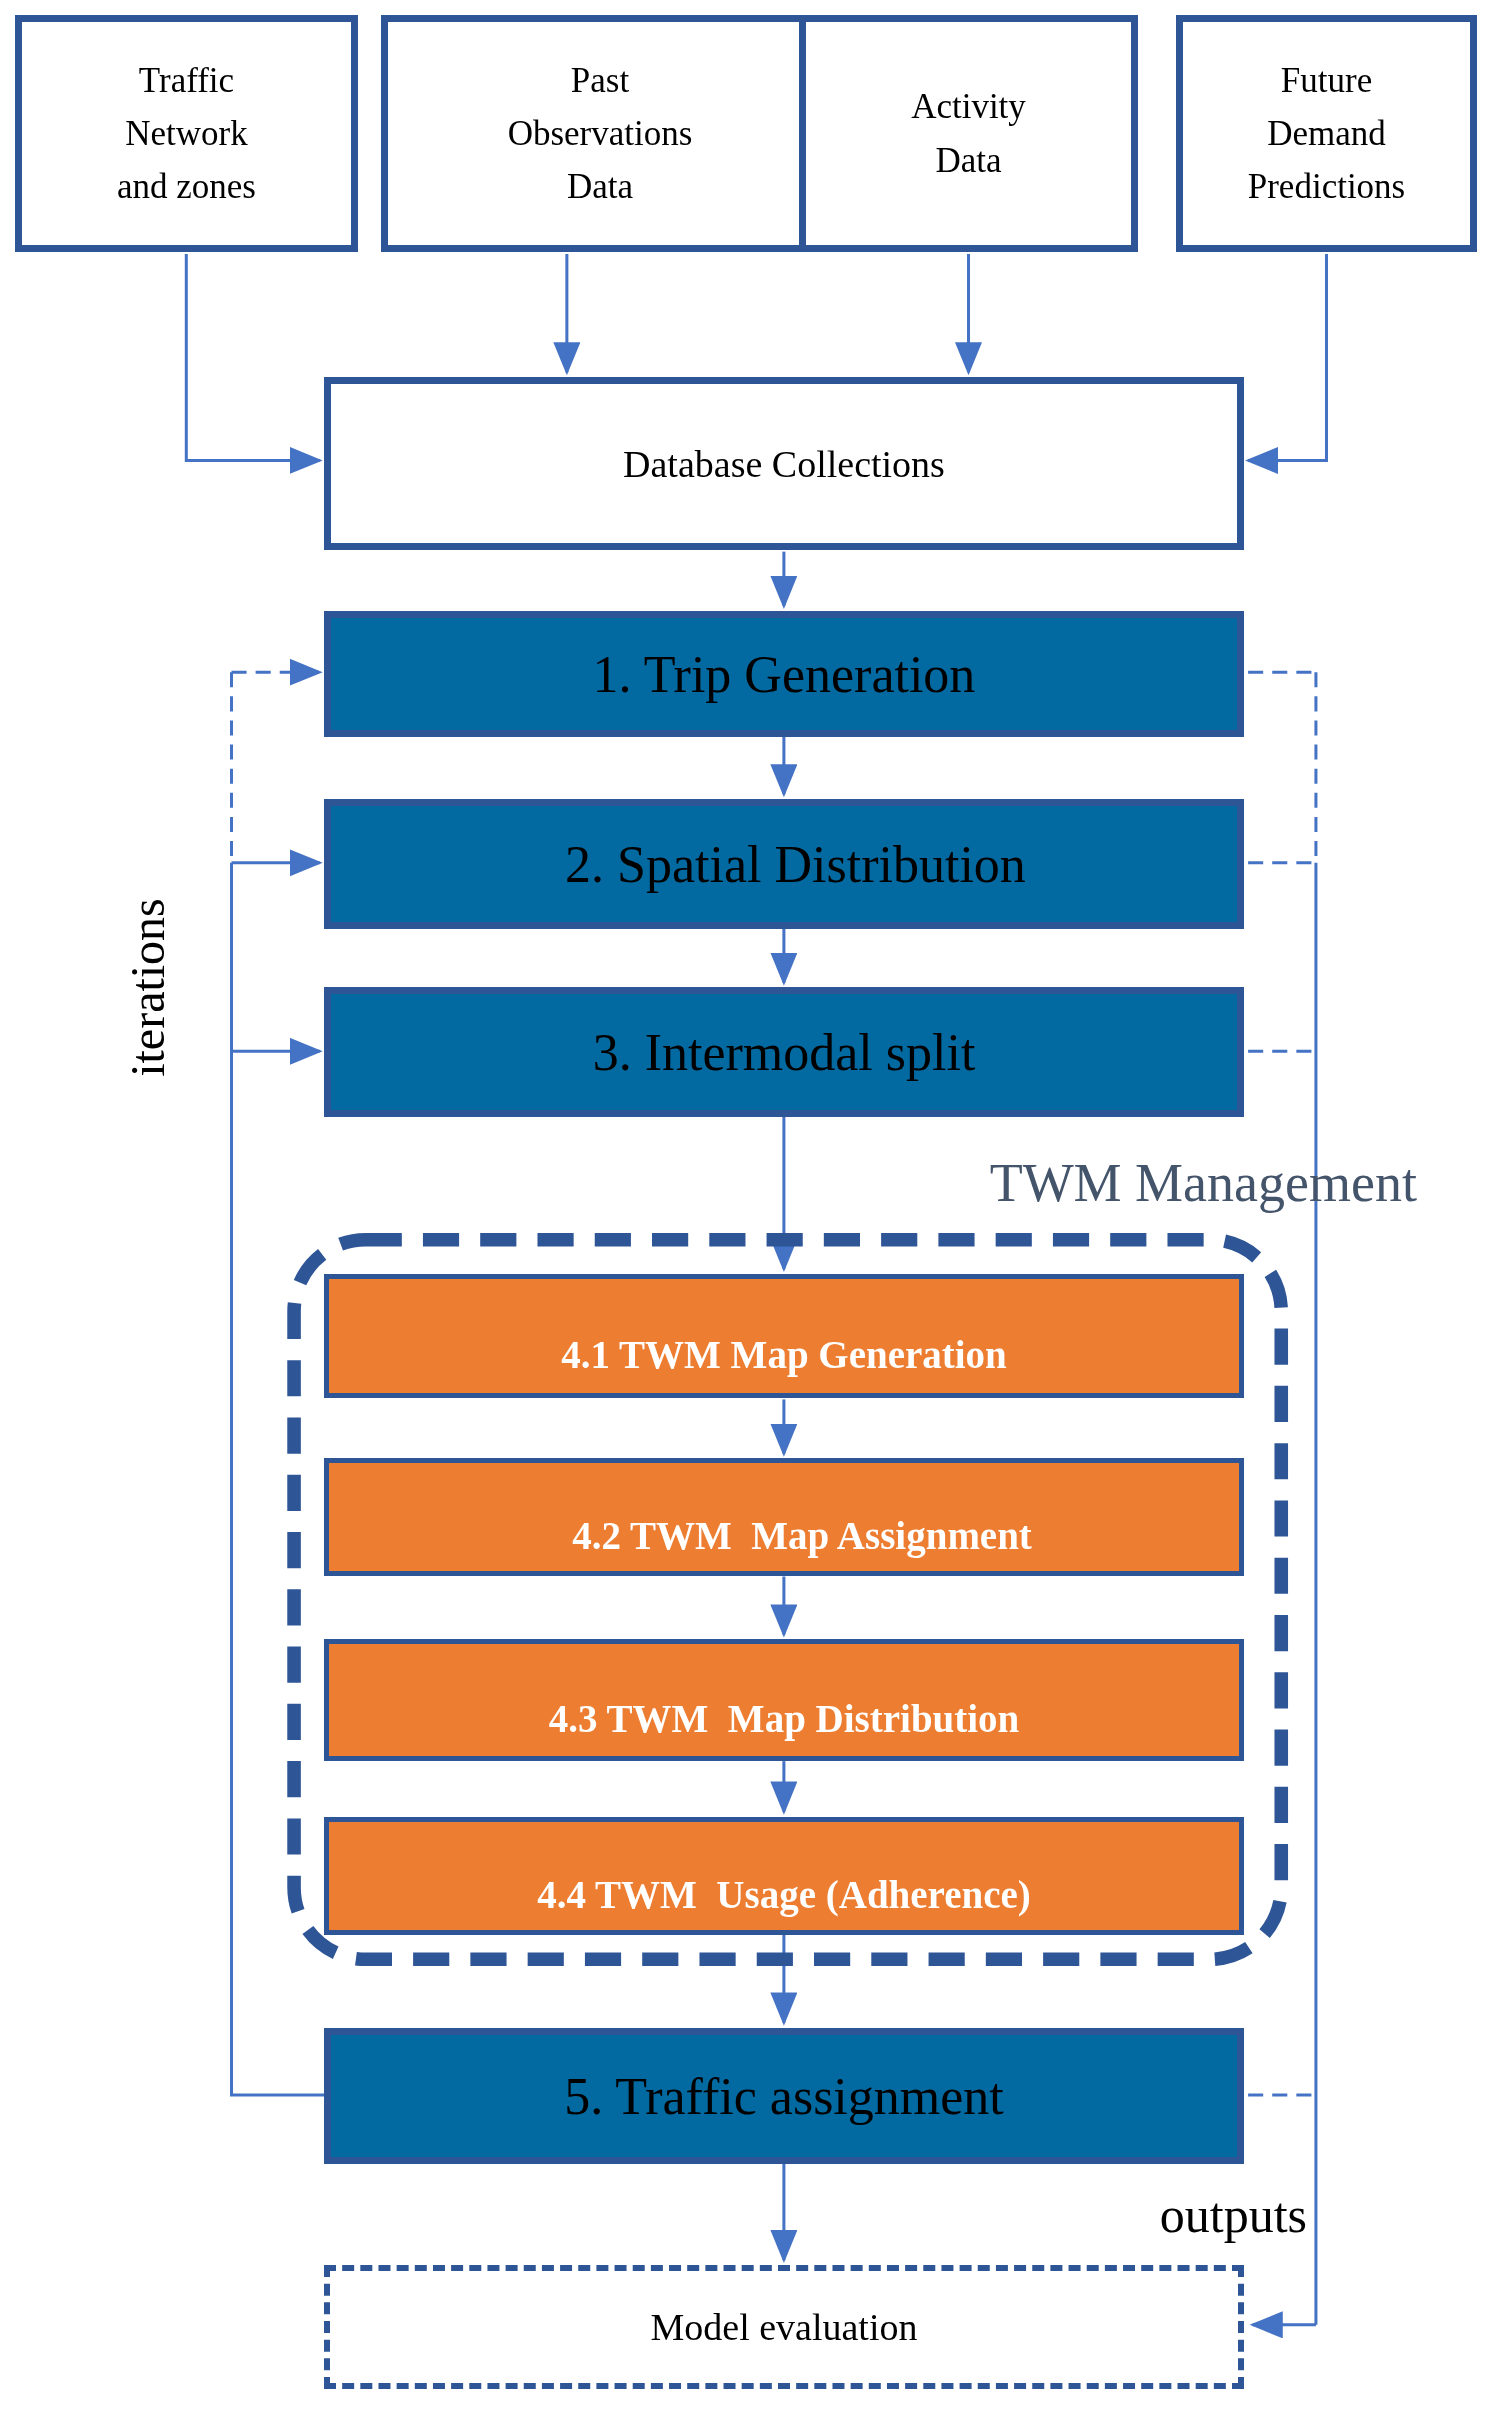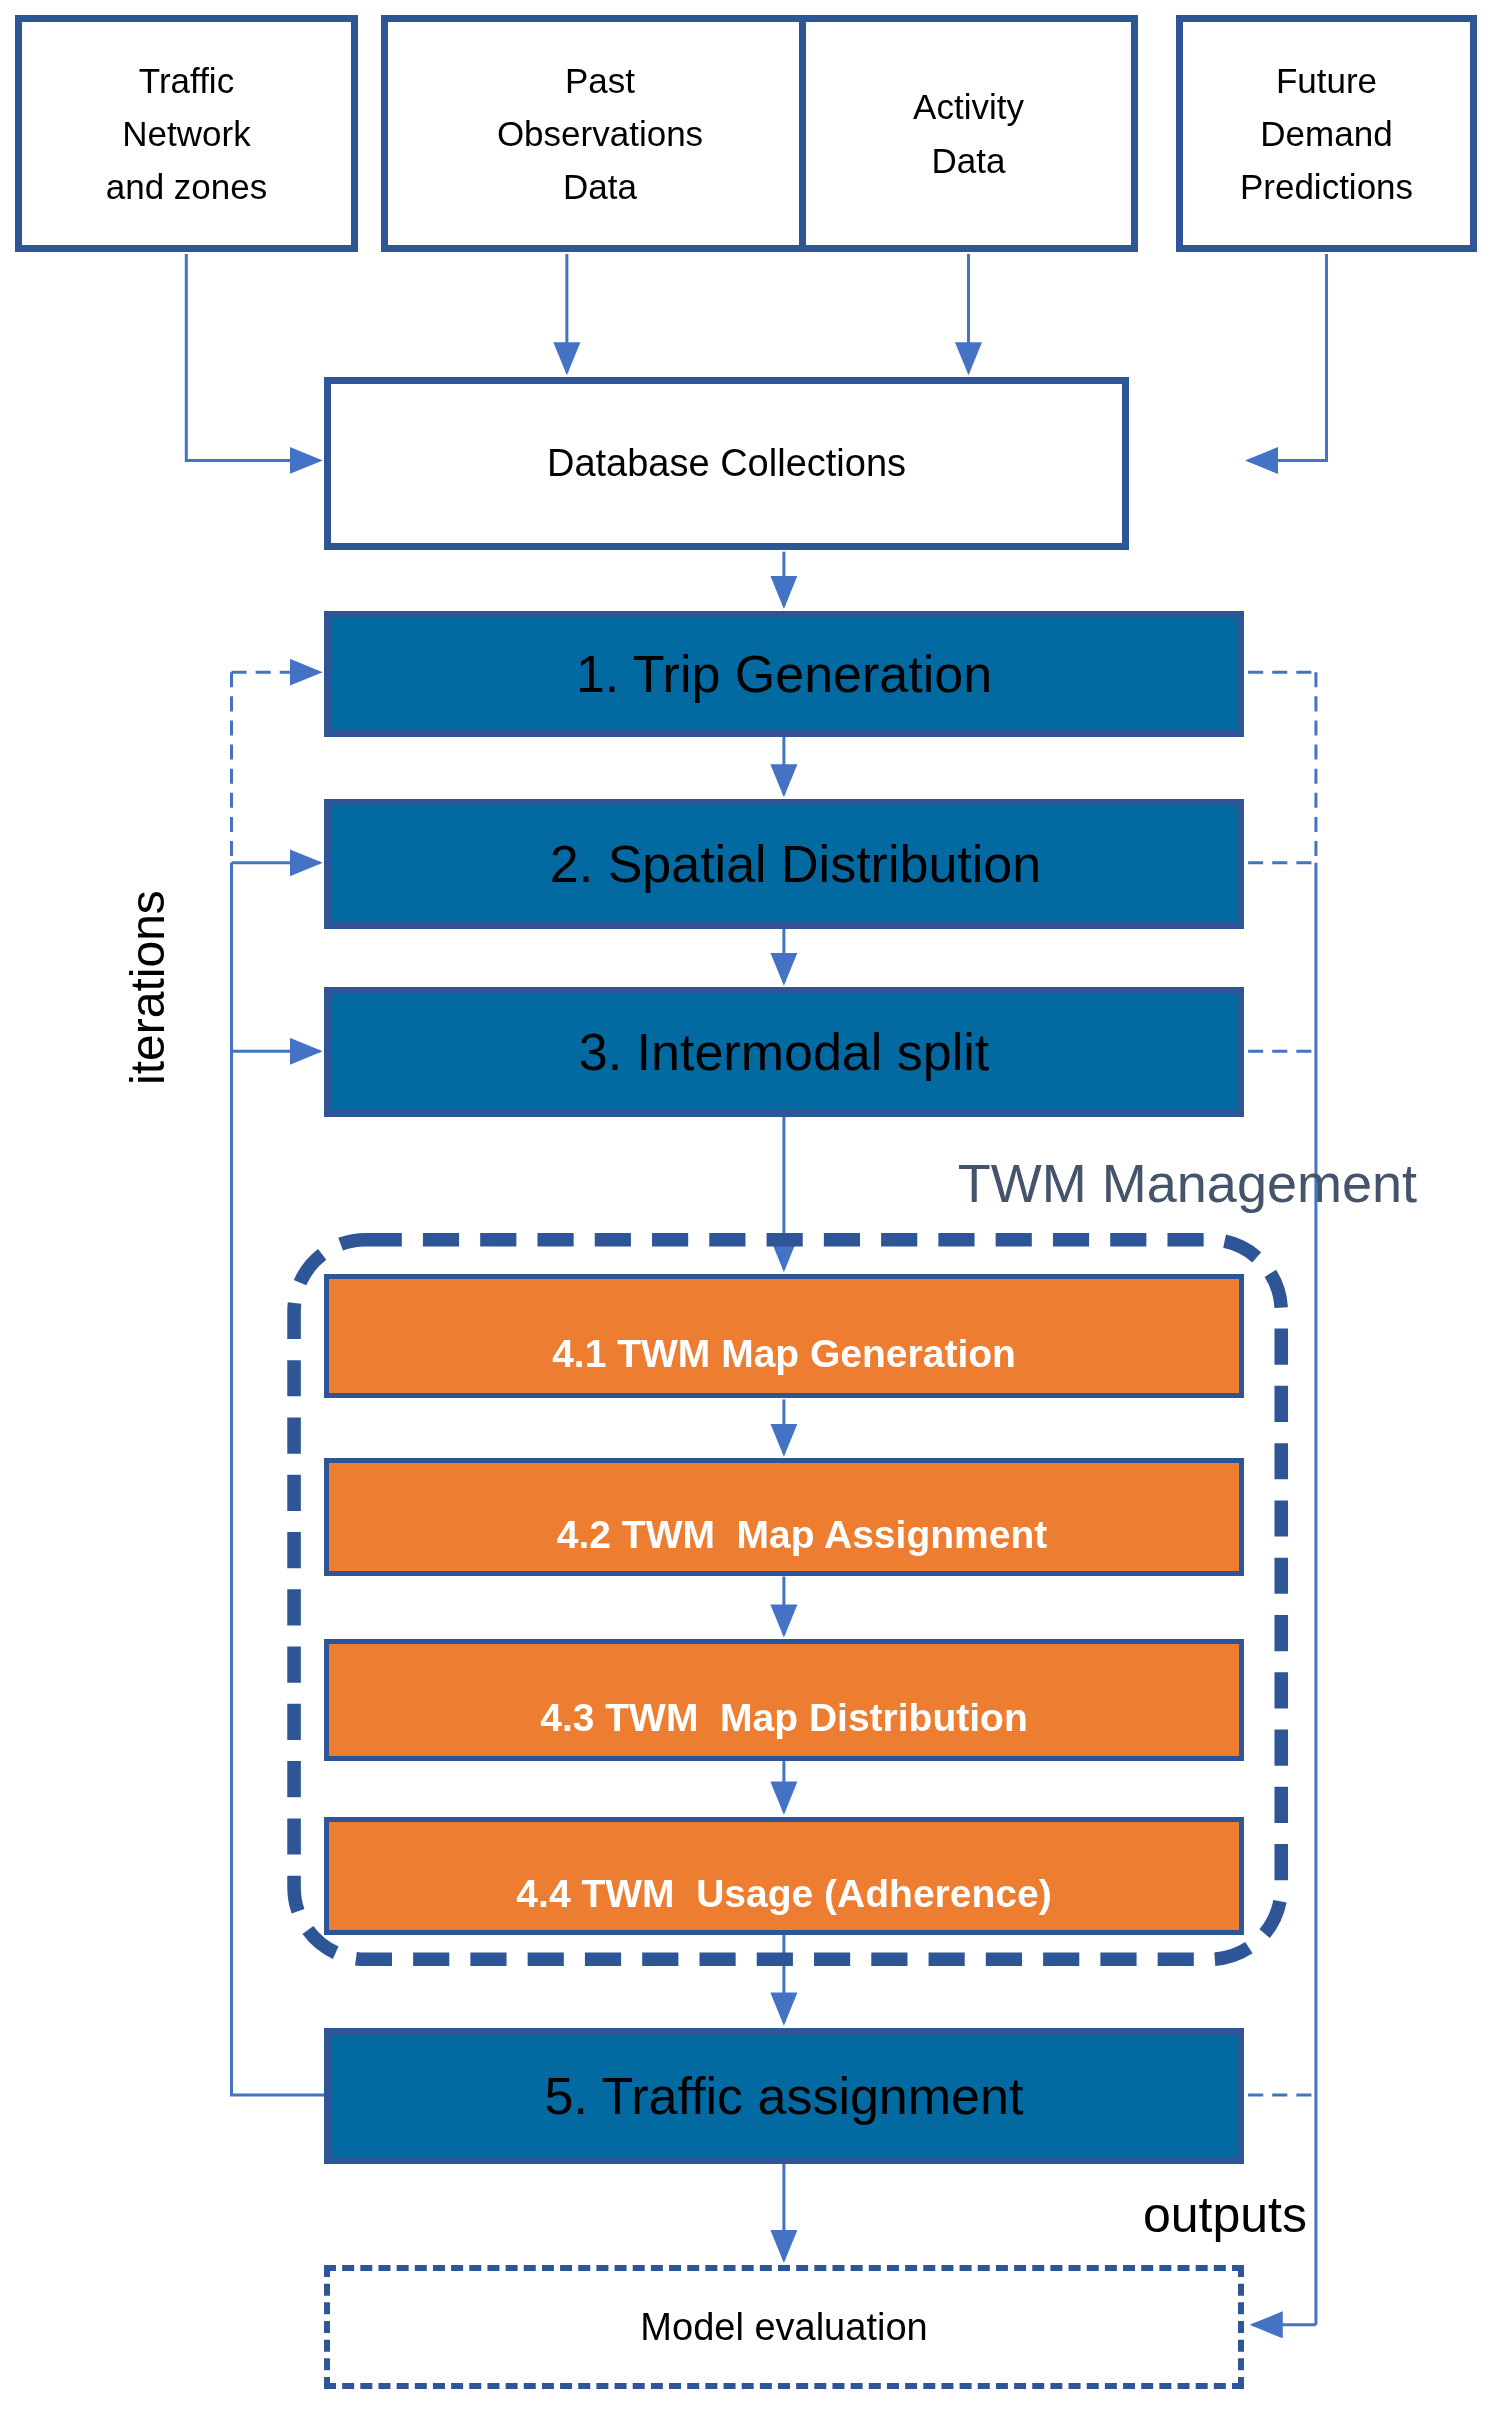--- a/index.html
+++ b/index.html
@@ -4,7 +4,7 @@
 <style>
   html,body{margin:0;padding:0;background:#ffffff;}
   .canvas{position:relative;width:1506px;height:2413px;background:#ffffff;overflow:hidden;
-          font-family:Liberation Sans, sans-serif;color:#000;}
+          font-family:Liberation Serif, serif;color:#000;}
   .canvas svg{position:absolute;left:0;top:0;}
   .box{position:absolute;display:flex;align-items:center;justify-content:center;
        text-align:center;box-sizing:border-box;background:#fff;}

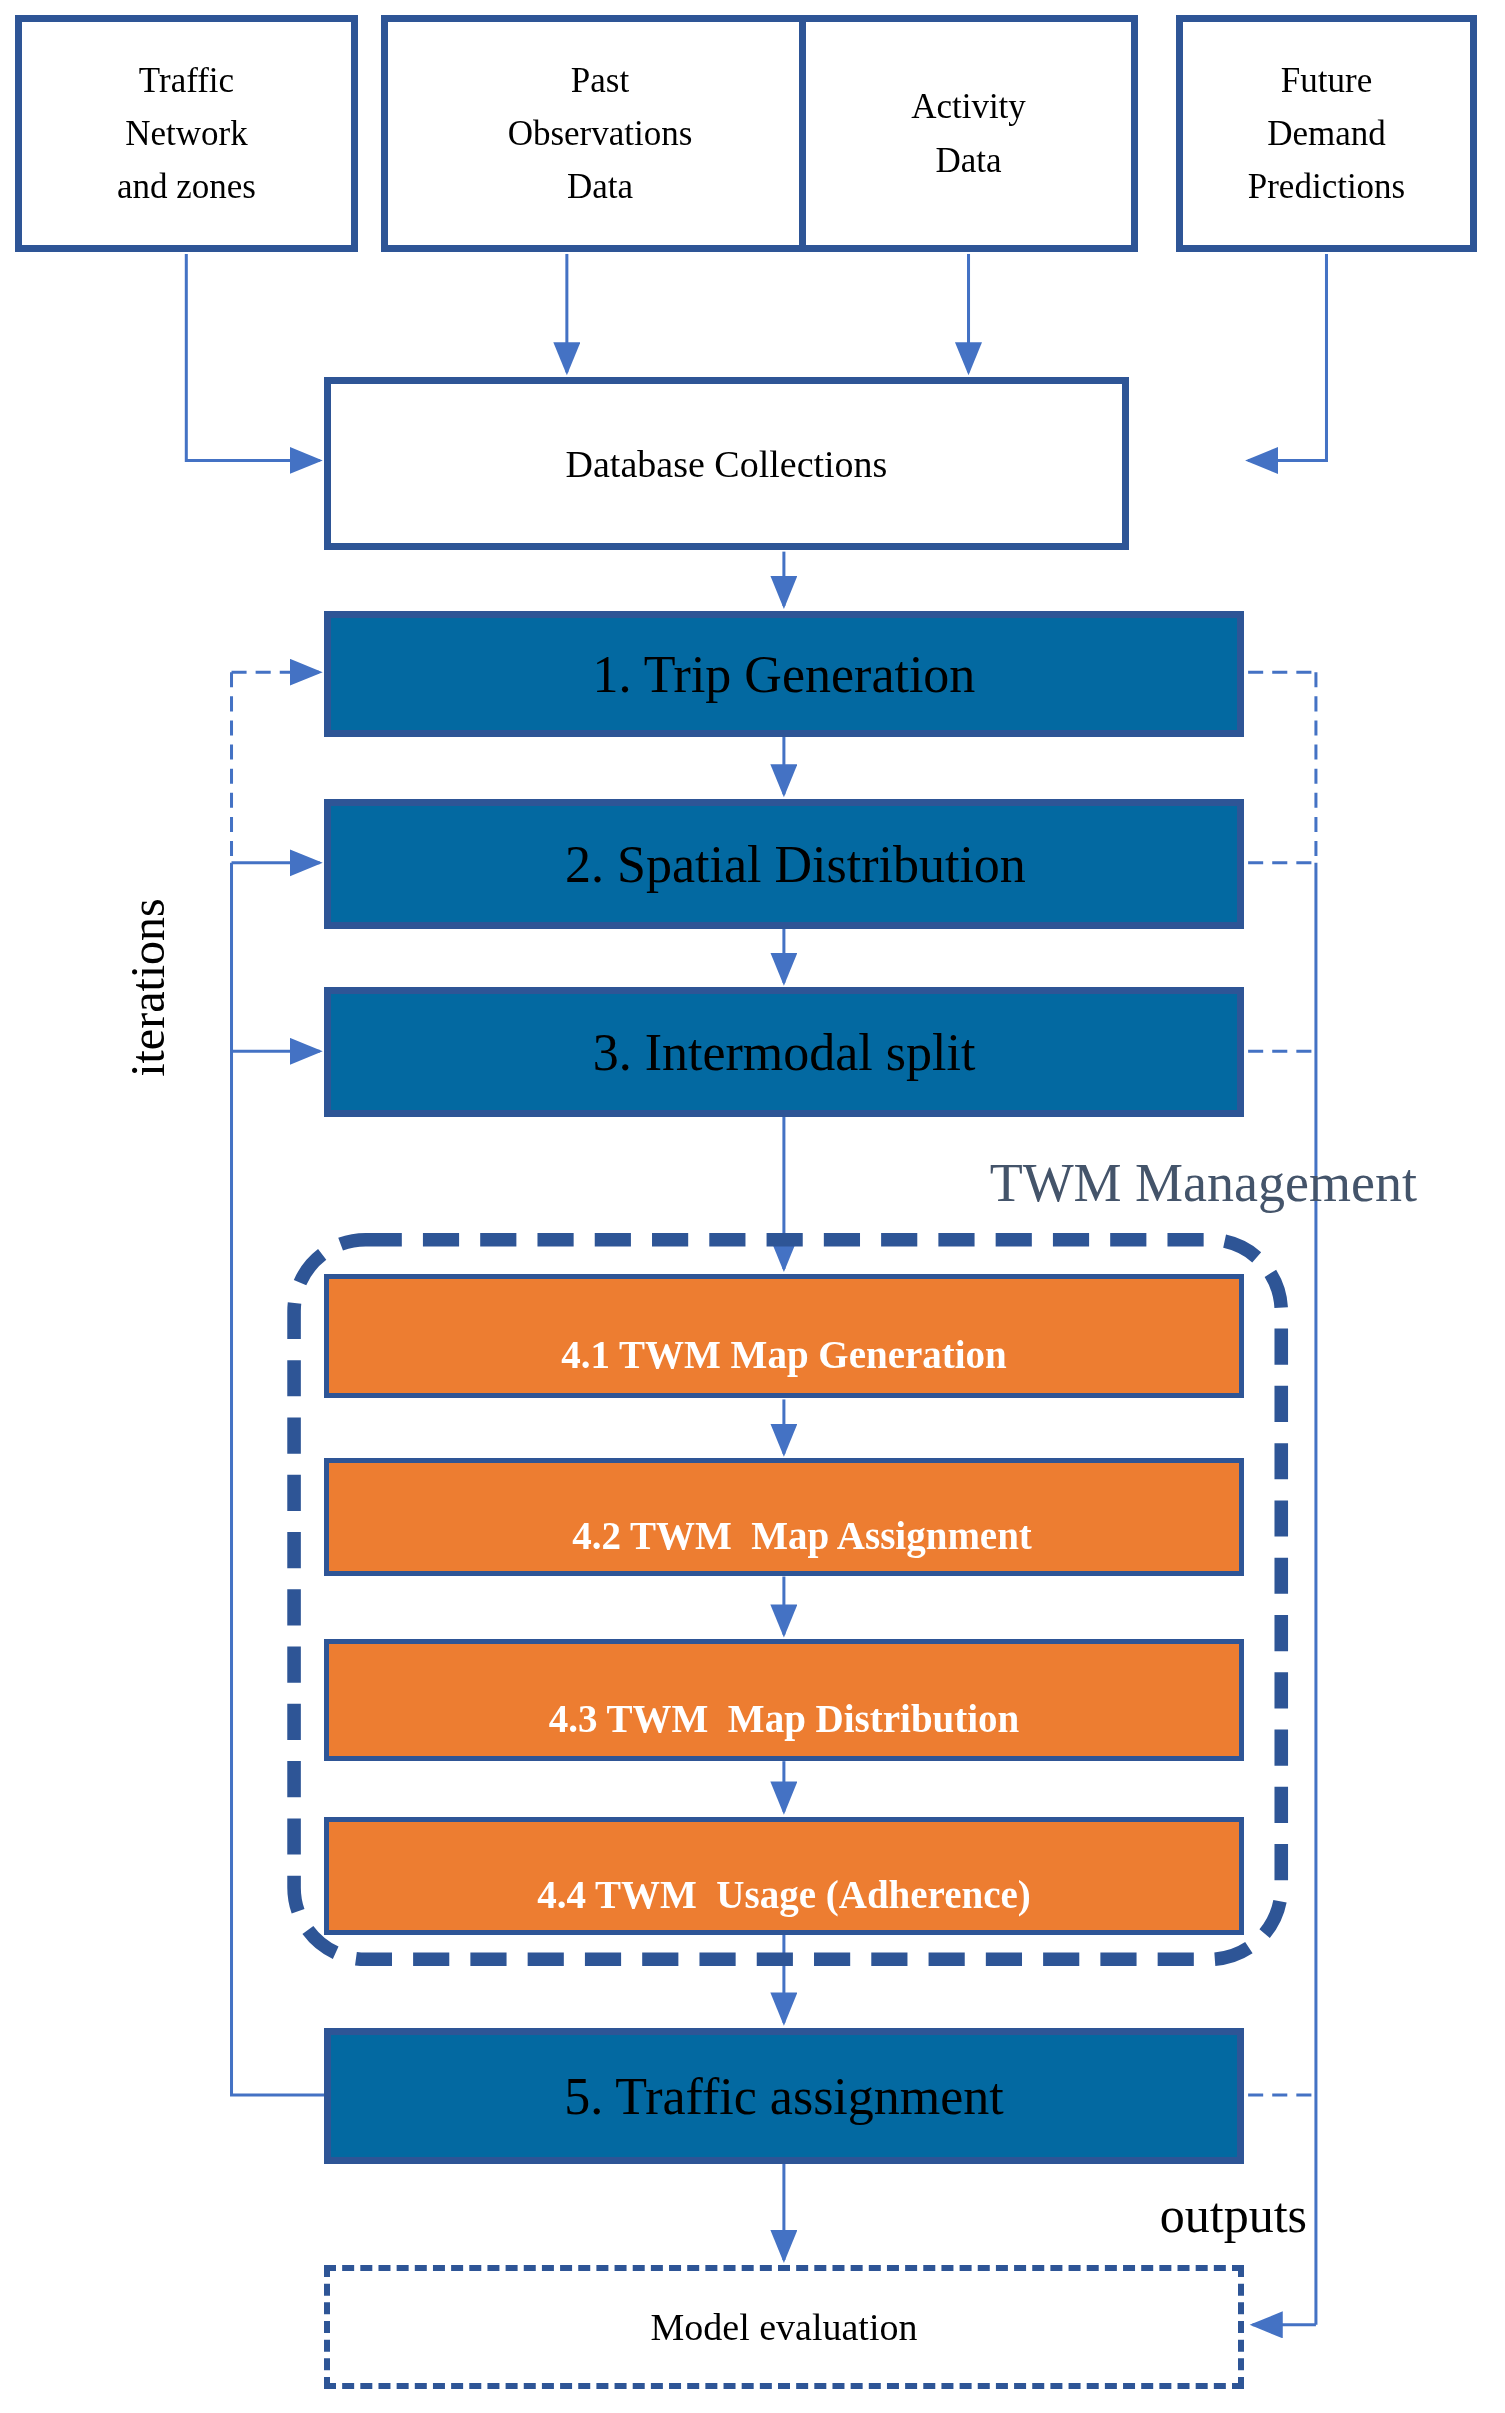--- a/index.html
+++ b/index.html
@@ -86,7 +86,7 @@
 Predictions</span>
   </div>
 
-  <div class="box db" style="left:324px;top:377px;width:805px;height:173px;">
+  <div class="box db" style="left:324px;top:377px;width:920px;height:173px;">
     <span>Database Collections</span>
   </div>
 

